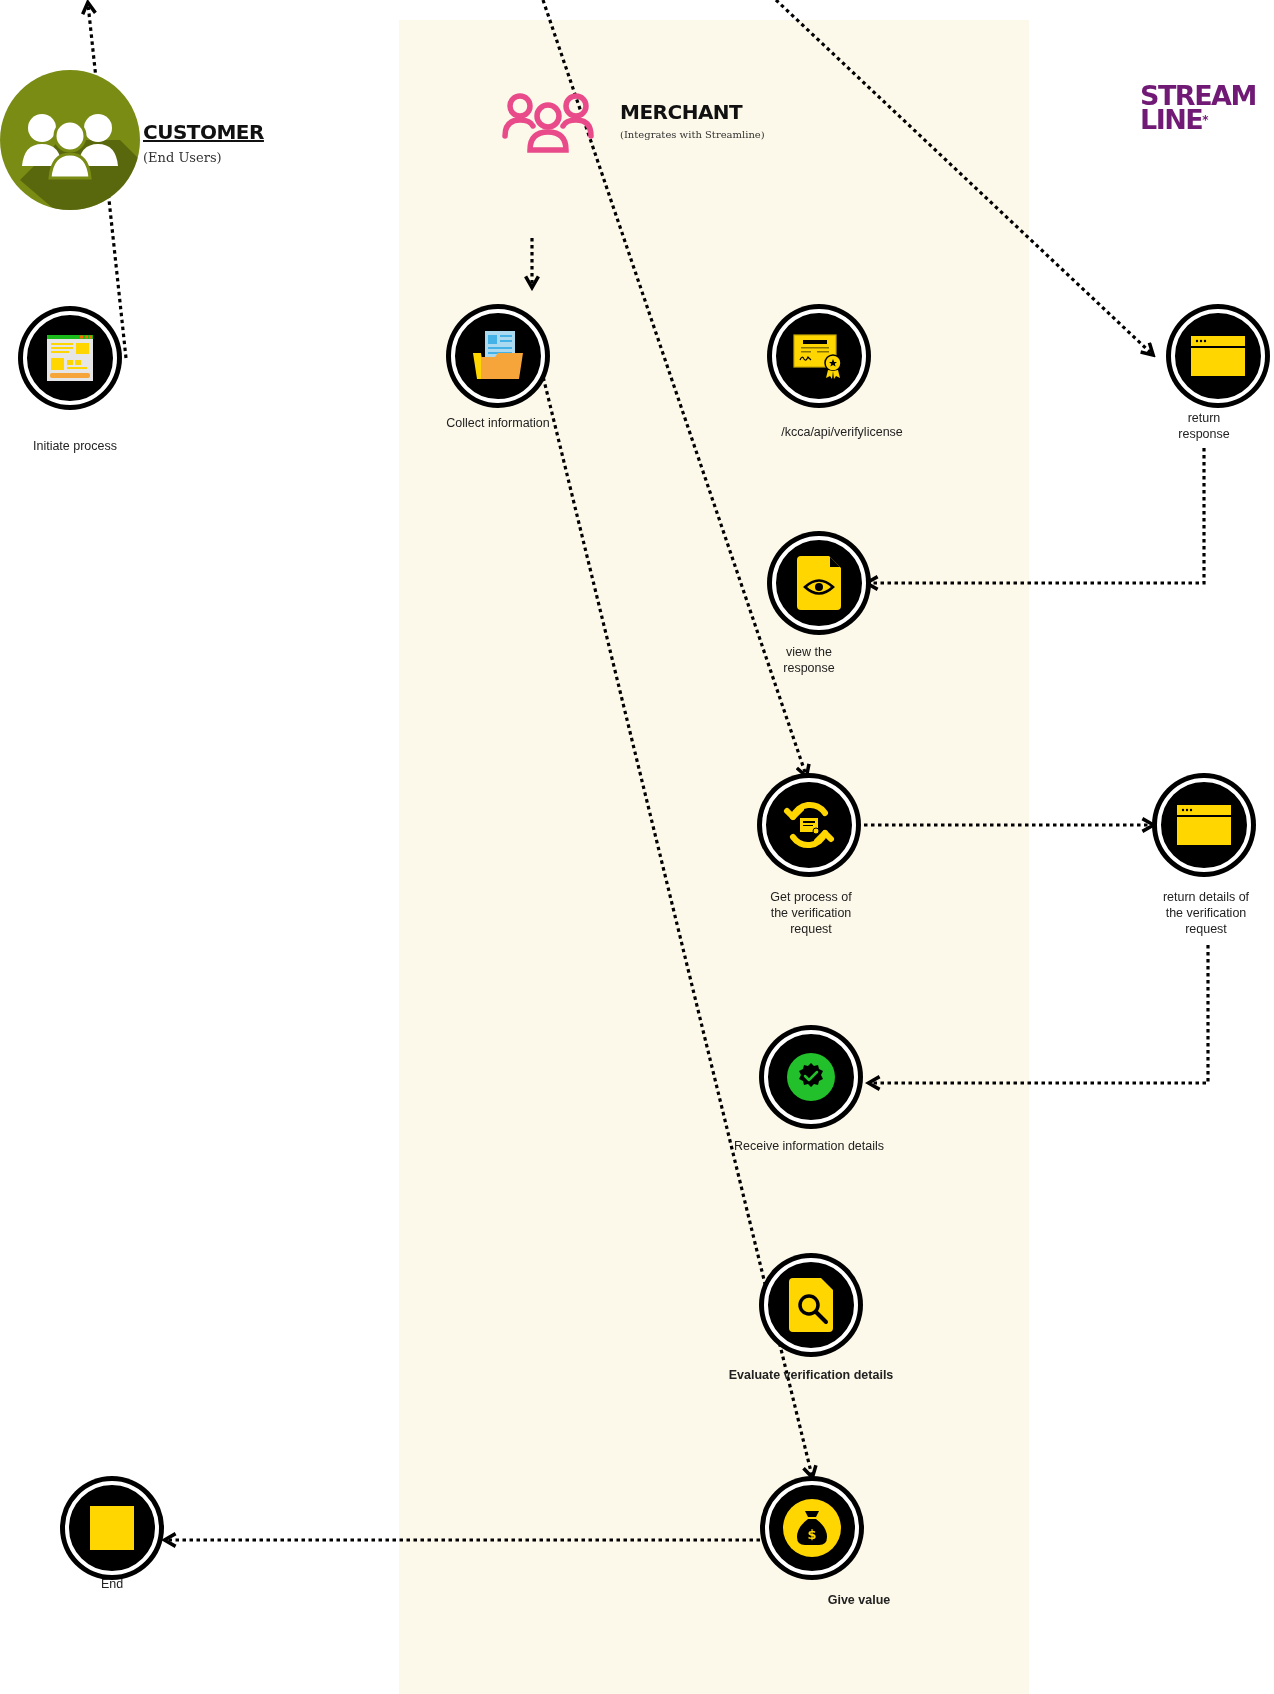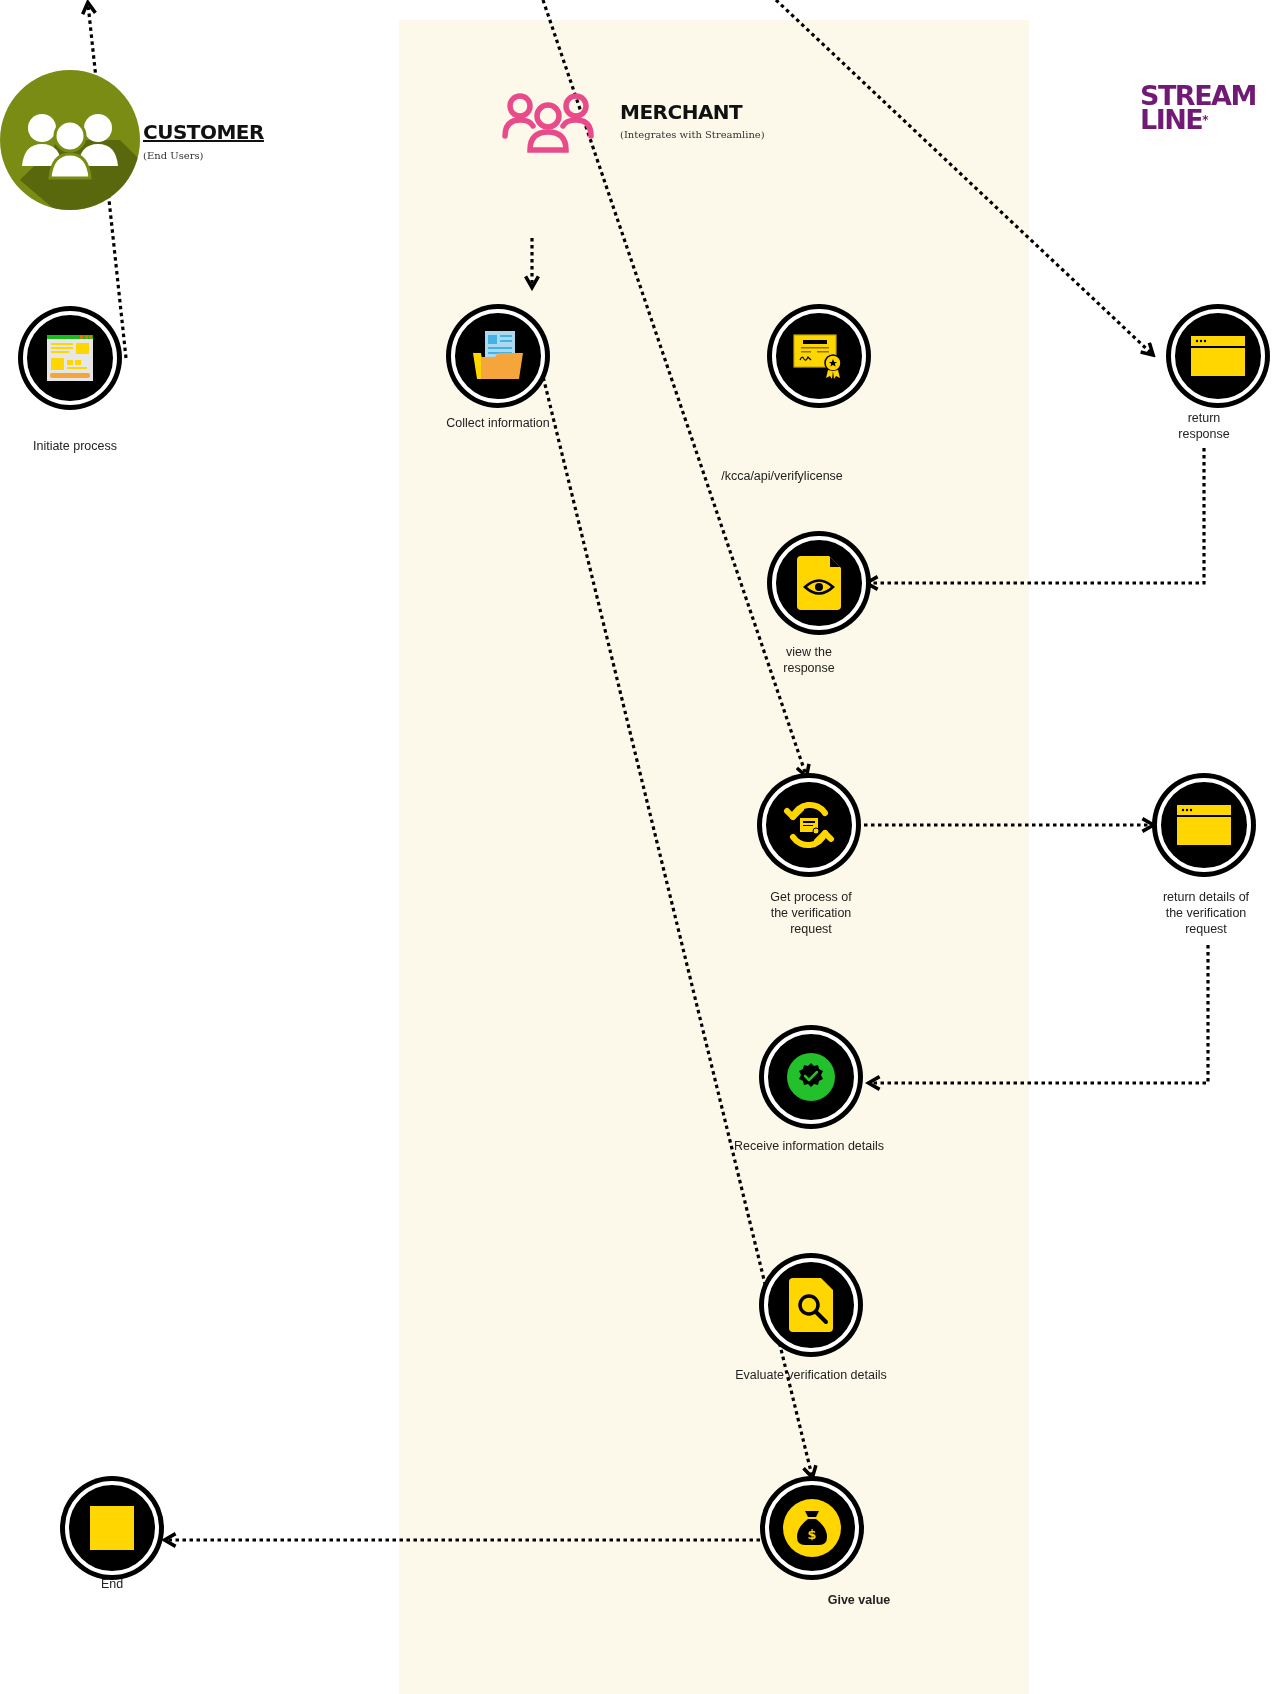--- a/index.html
+++ b/index.html
@@ -11,7 +11,7 @@
   .node .ic { position:absolute; left:50%; top:50%; transform:translate(-50%,-50%); z-index:2; }
   .label { position:absolute; width:200px; margin-left:-100px; text-align:center; font-family:"Liberation Sans", sans-serif; font-size:12.5px; color:#222; line-height:16px; }
   .actor-title { position:absolute; font-family:"DejaVu Sans", sans-serif; font-weight:bold; font-size:20px; color:#111; letter-spacing:-0.5px; }
-  .actor-sub { position:absolute; font-family:"DejaVu Serif", serif; font-size:10px; color:#333; }
+  .actor-sub { position:absolute; font-family:"DejaVu Serif", serif; font-size:13px; color:#333; }
   .brand { position:absolute; left:1140px; top:84px; font-family:"DejaVu Sans", sans-serif; font-weight:bold; color:#701a75; font-size:27px; line-height:24px; letter-spacing:-1.5px; }
   .brand sup { font-size:12px; vertical-align:top; }
   .customer-badge { position:absolute; left:0; top:70px; width:140px; height:140px; border-radius:50%; background:#7a8c14; overflow:hidden; }

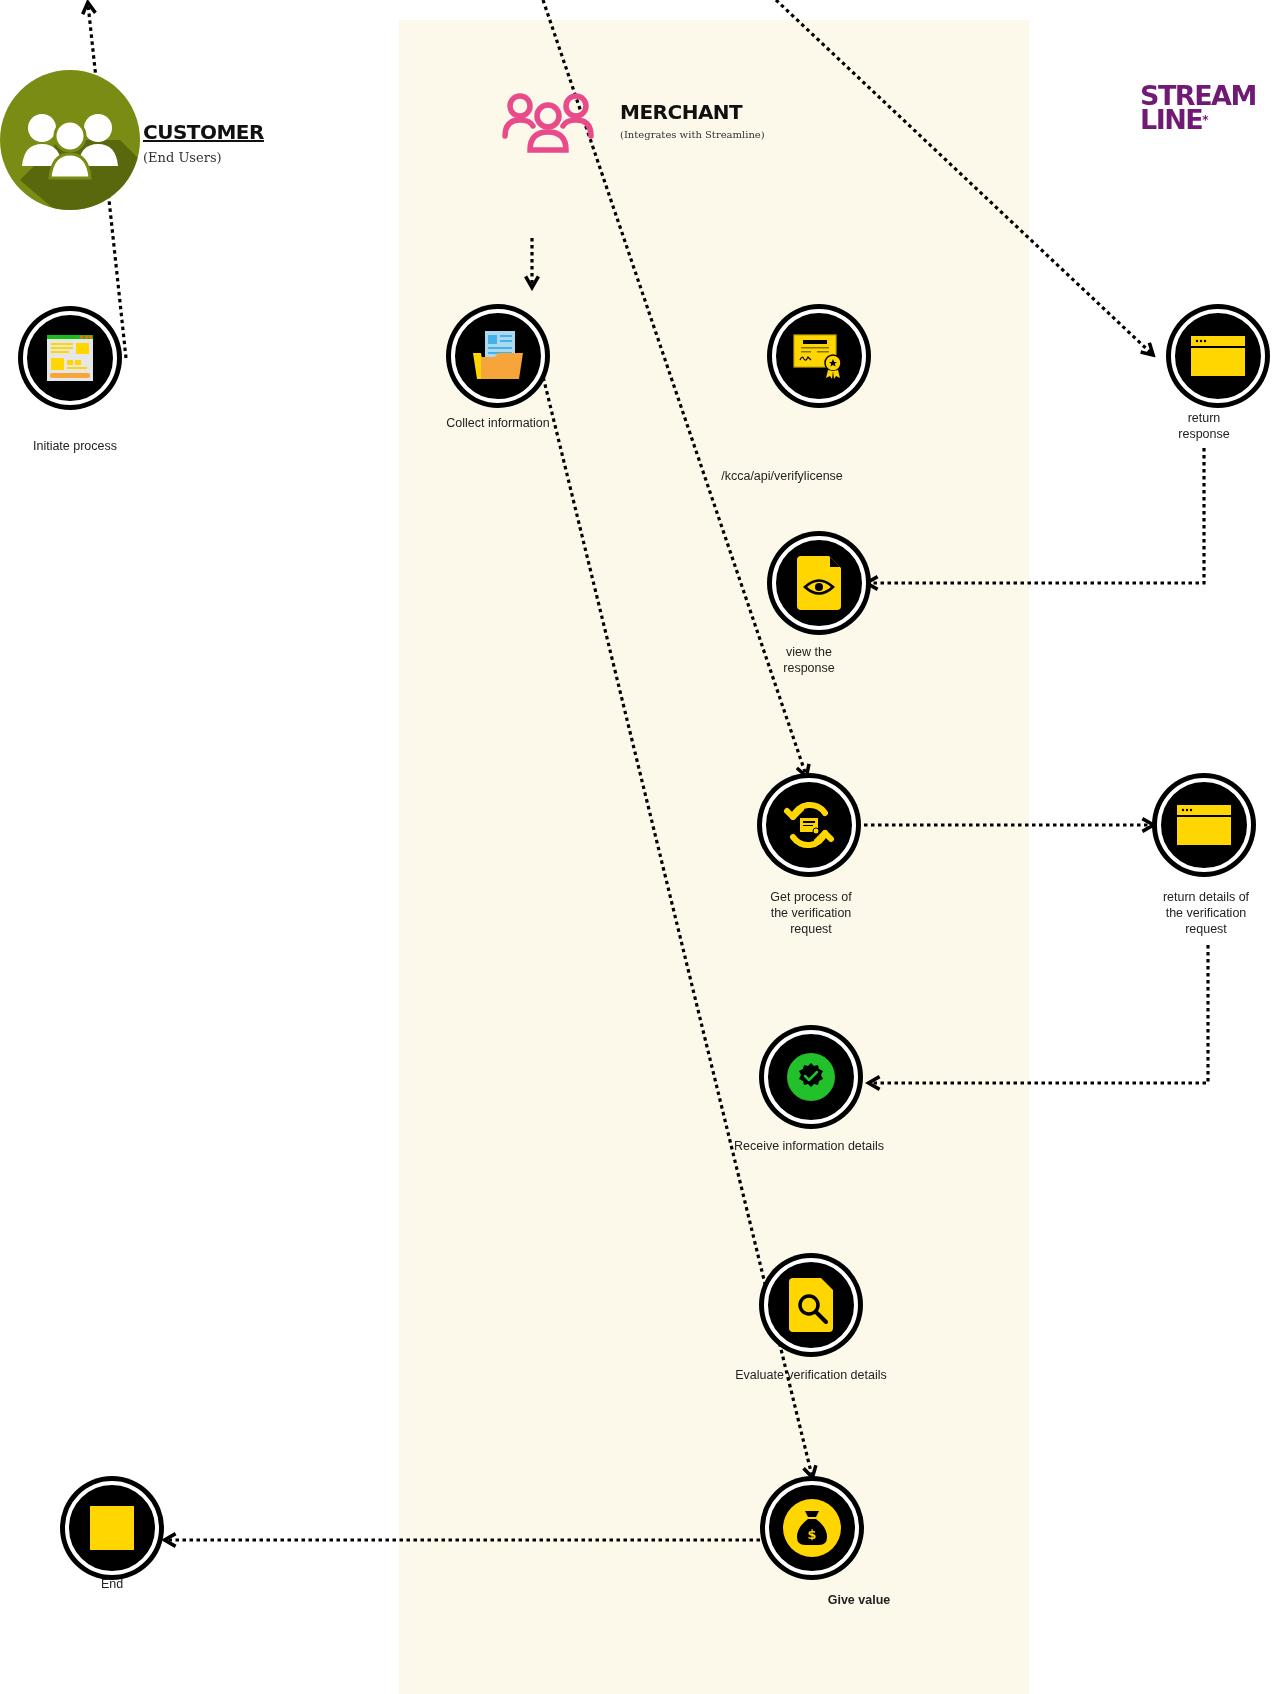--- a/index.html
+++ b/index.html
@@ -119,7 +119,7 @@
     <path d="M35,37 L33,45 L37,43 L39,46 L40,38 Z M45,37 L47,45 L43,43 L41,46 L40,38 Z" fill="#ffd600"></path>
   </svg>
 </div>
-<div class="label" style="left:782px; top:424px;margin-top:44px;">/kcca/api/verifylicense</div>
+<div class="label" style="left:842px; top:424px;">/kcca/api/verifylicense</div>
 
 <div class="node" style="left:1218px; top:356px;">
   <svg class="ic" width="54" height="40" viewBox="0 0 54 40">

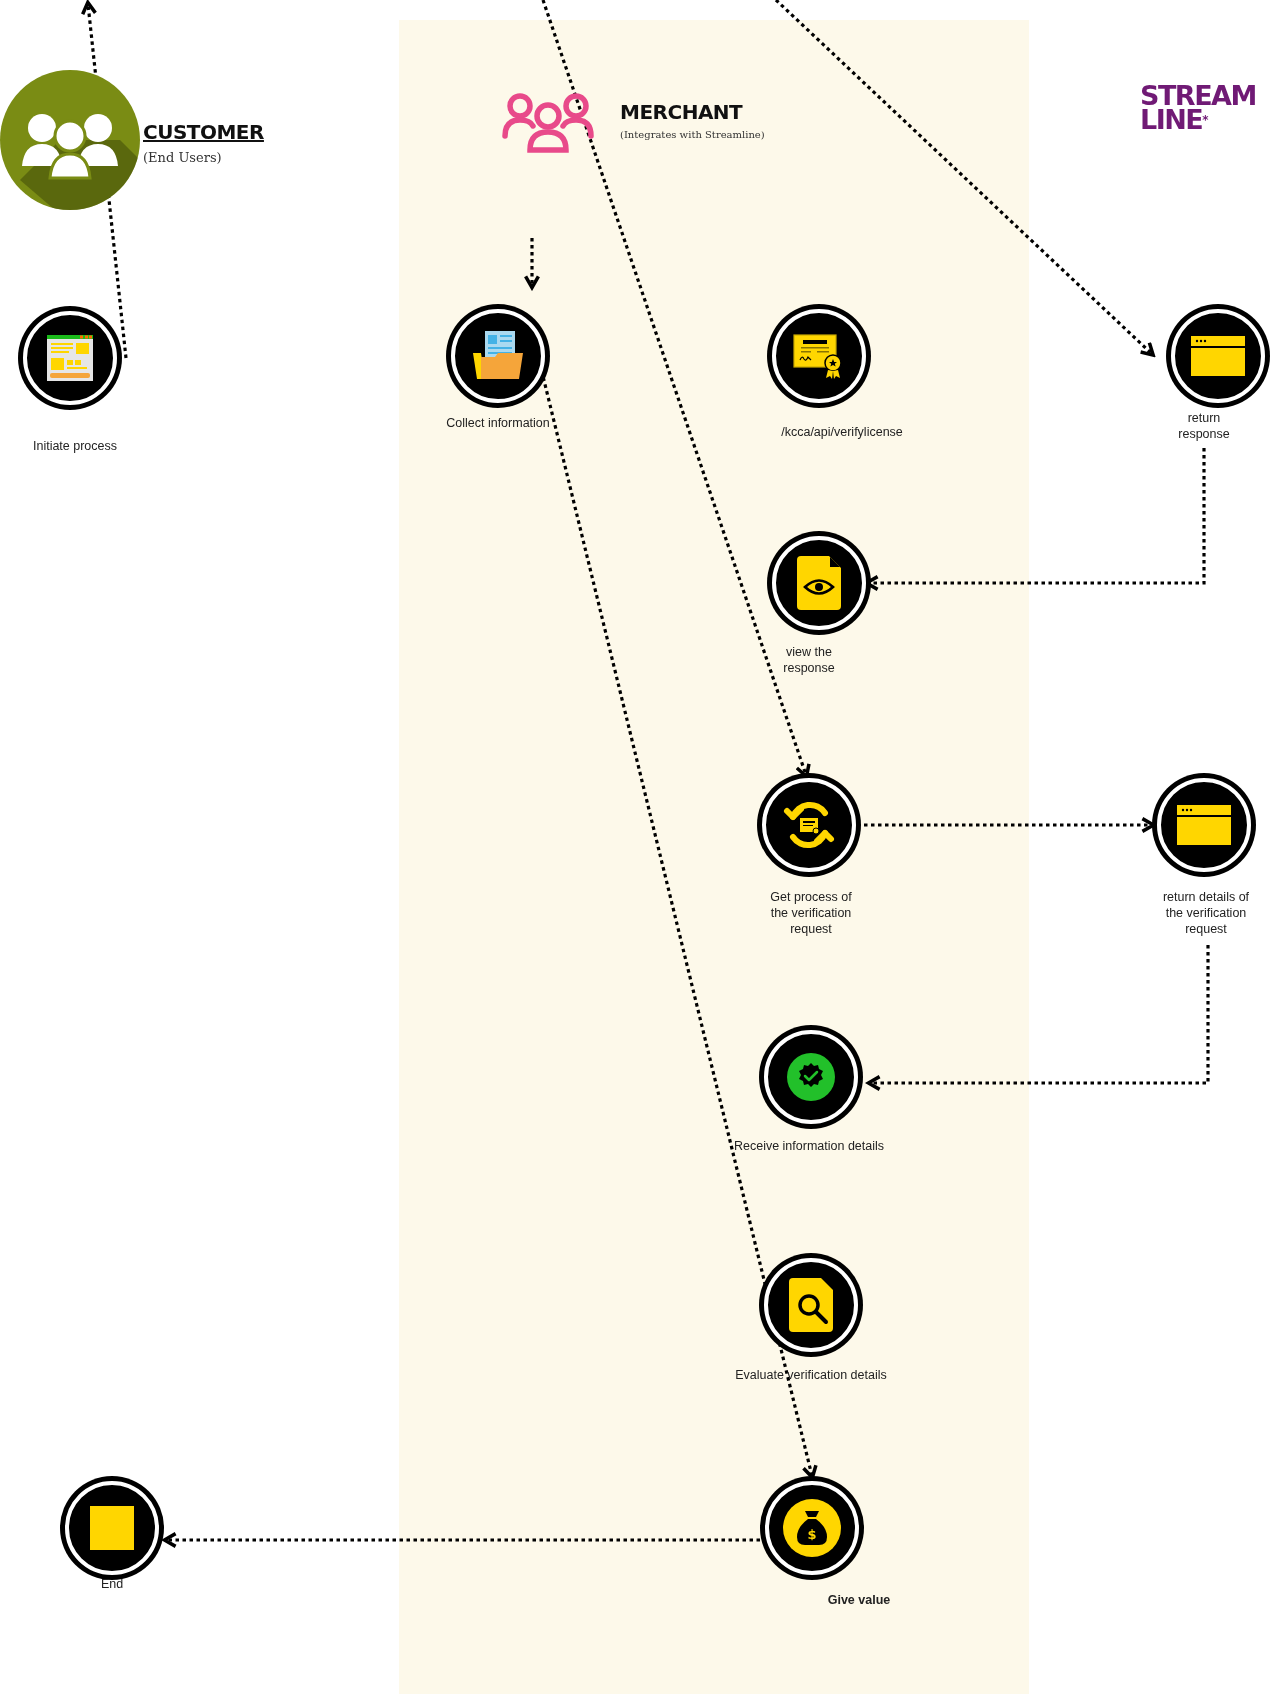--- a/index.html
+++ b/index.html
@@ -197,7 +197,7 @@
     <path d="M27,34 L37,44" stroke="#000" stroke-width="4" stroke-linecap="round"></path>
   </svg>
 </div>
-<div class="label" style="left:811px; top:1367px;">Evaluate  verification details</div>
+<div class="label" style="left:811px; top:1367px;font-weight:bold;">Evaluate  verification details</div>
 
 <div class="node" style="left:812px; top:1528px;">
   <svg class="ic" width="58" height="58" viewBox="0 0 58 58">

